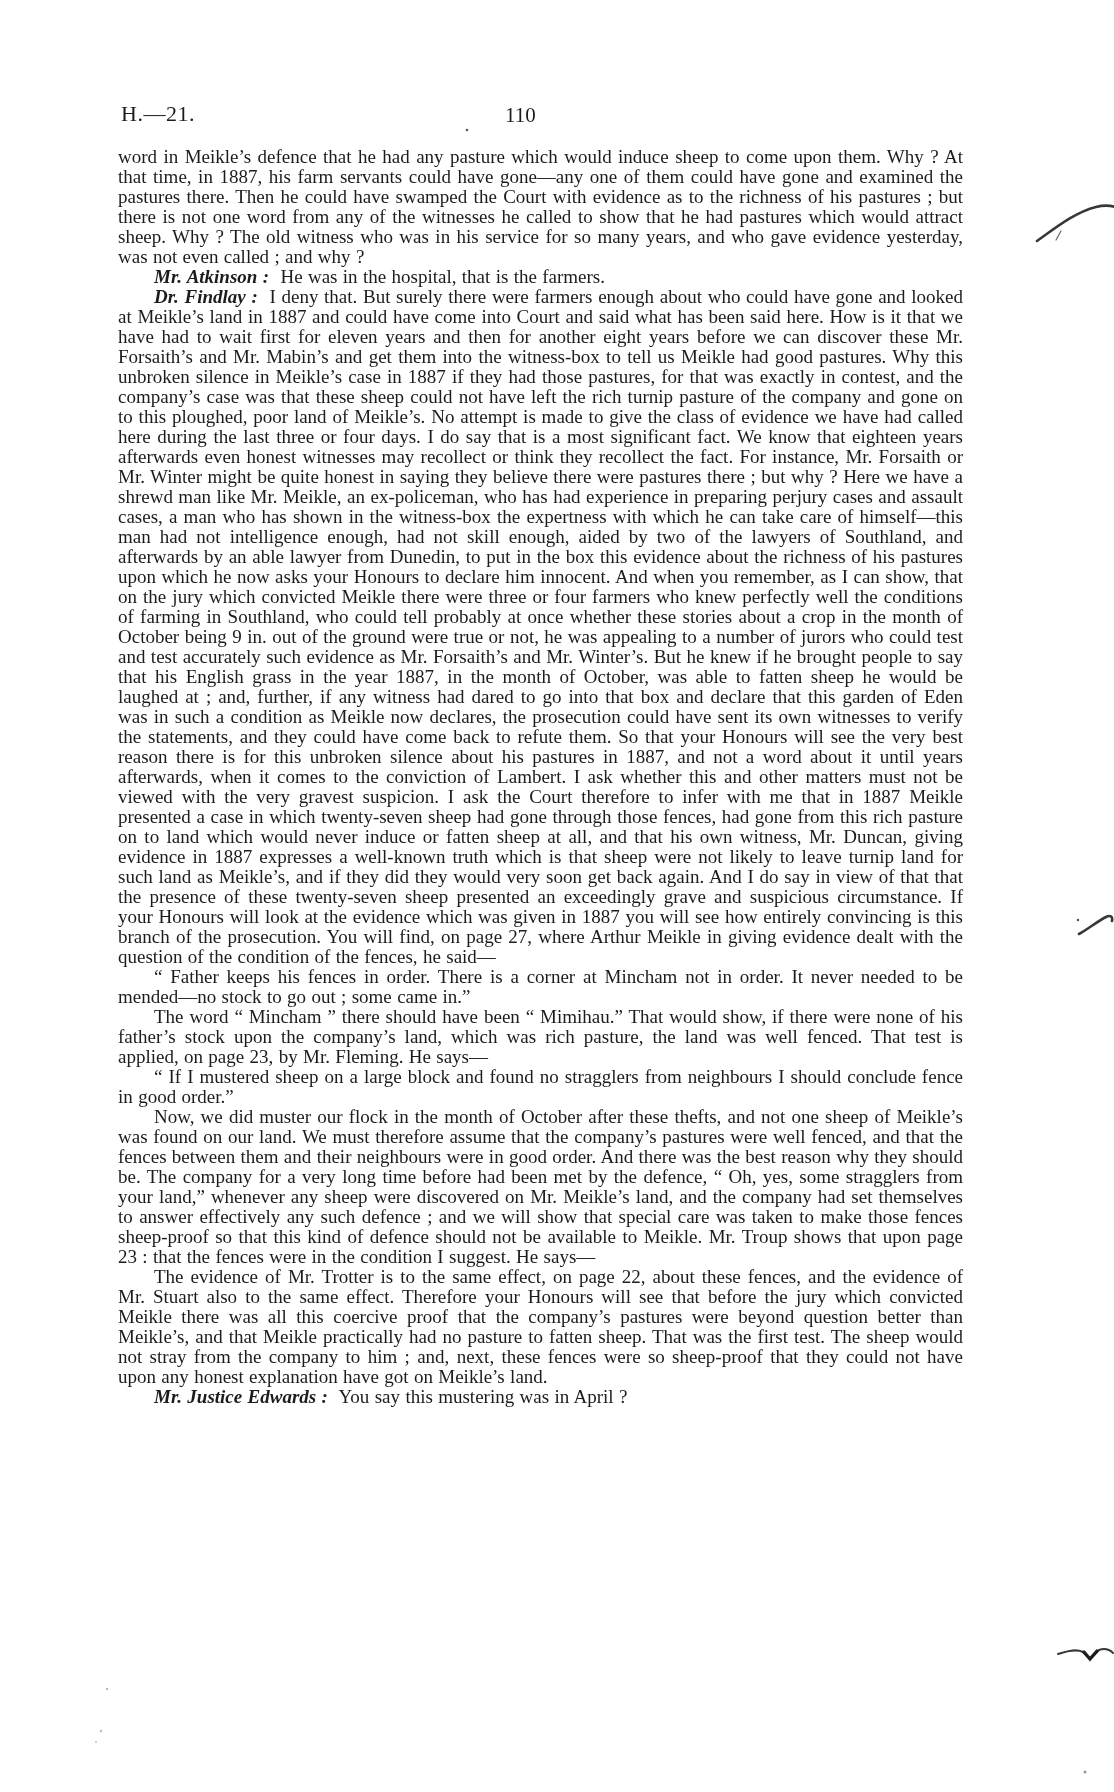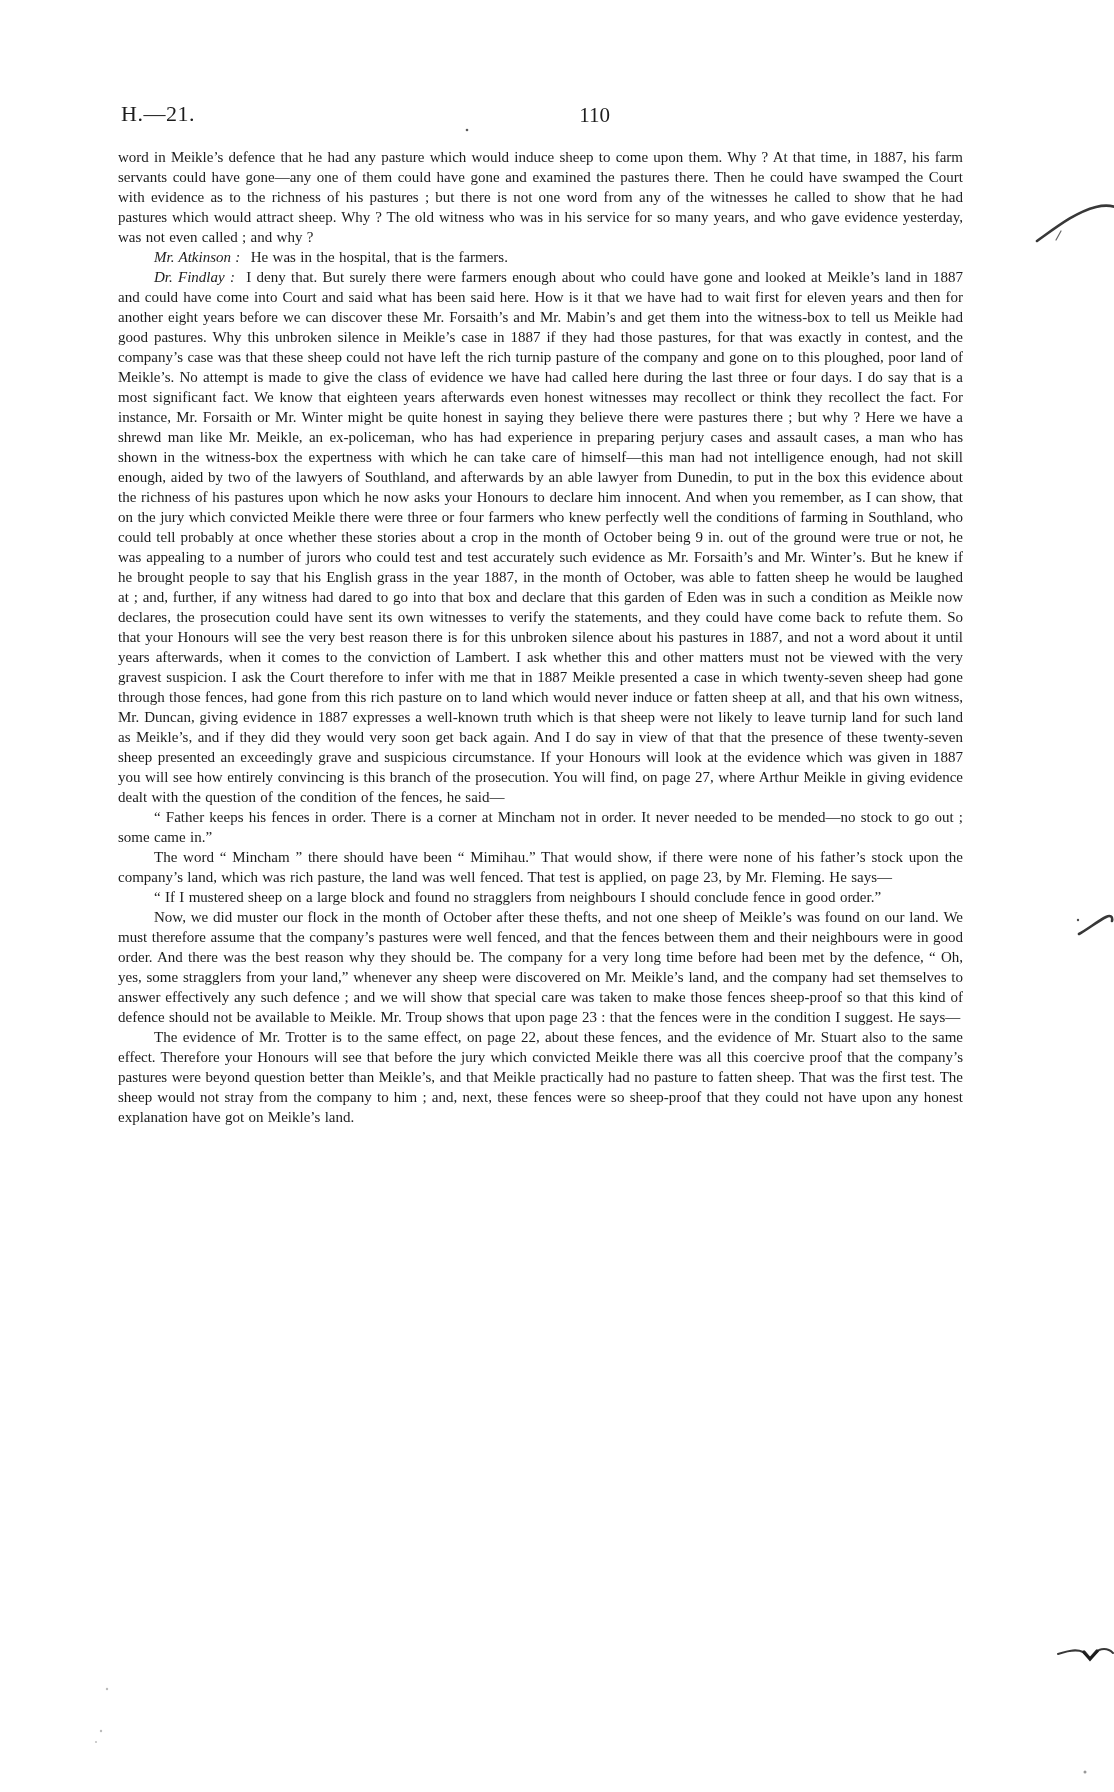--- a/index.html
+++ b/index.html
@@ -24,7 +24,7 @@
     left: 505px;
     top: 103px;
     width: 105px;
-    text-align: right;
+    text-align: left;
     font-size: 21px;
   }
   .docbody {

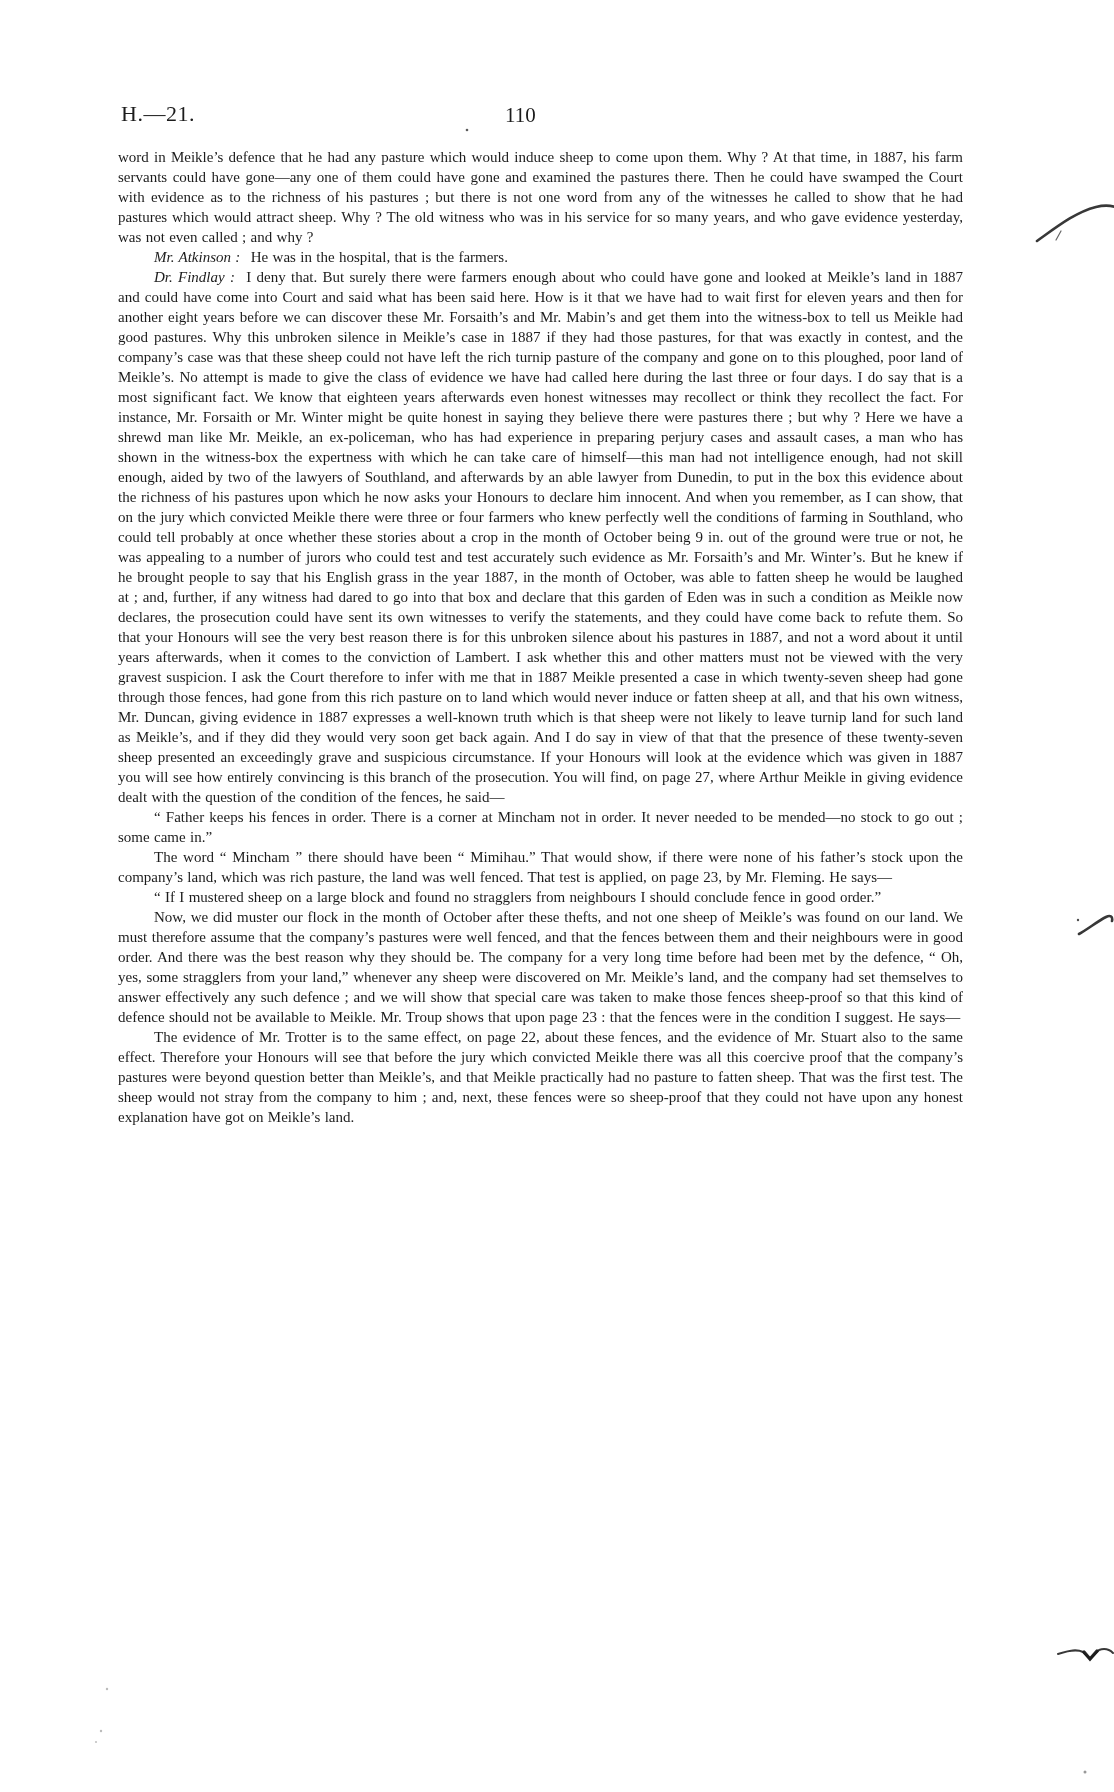--- a/index.html
+++ b/index.html
@@ -33,7 +33,7 @@
     top: 147px;
     width: 845px;
     text-align: justify;
-    font-size: 15px;
+    font-size: 19px;
     line-height: 20px;
     word-spacing: 0.6px;
   }

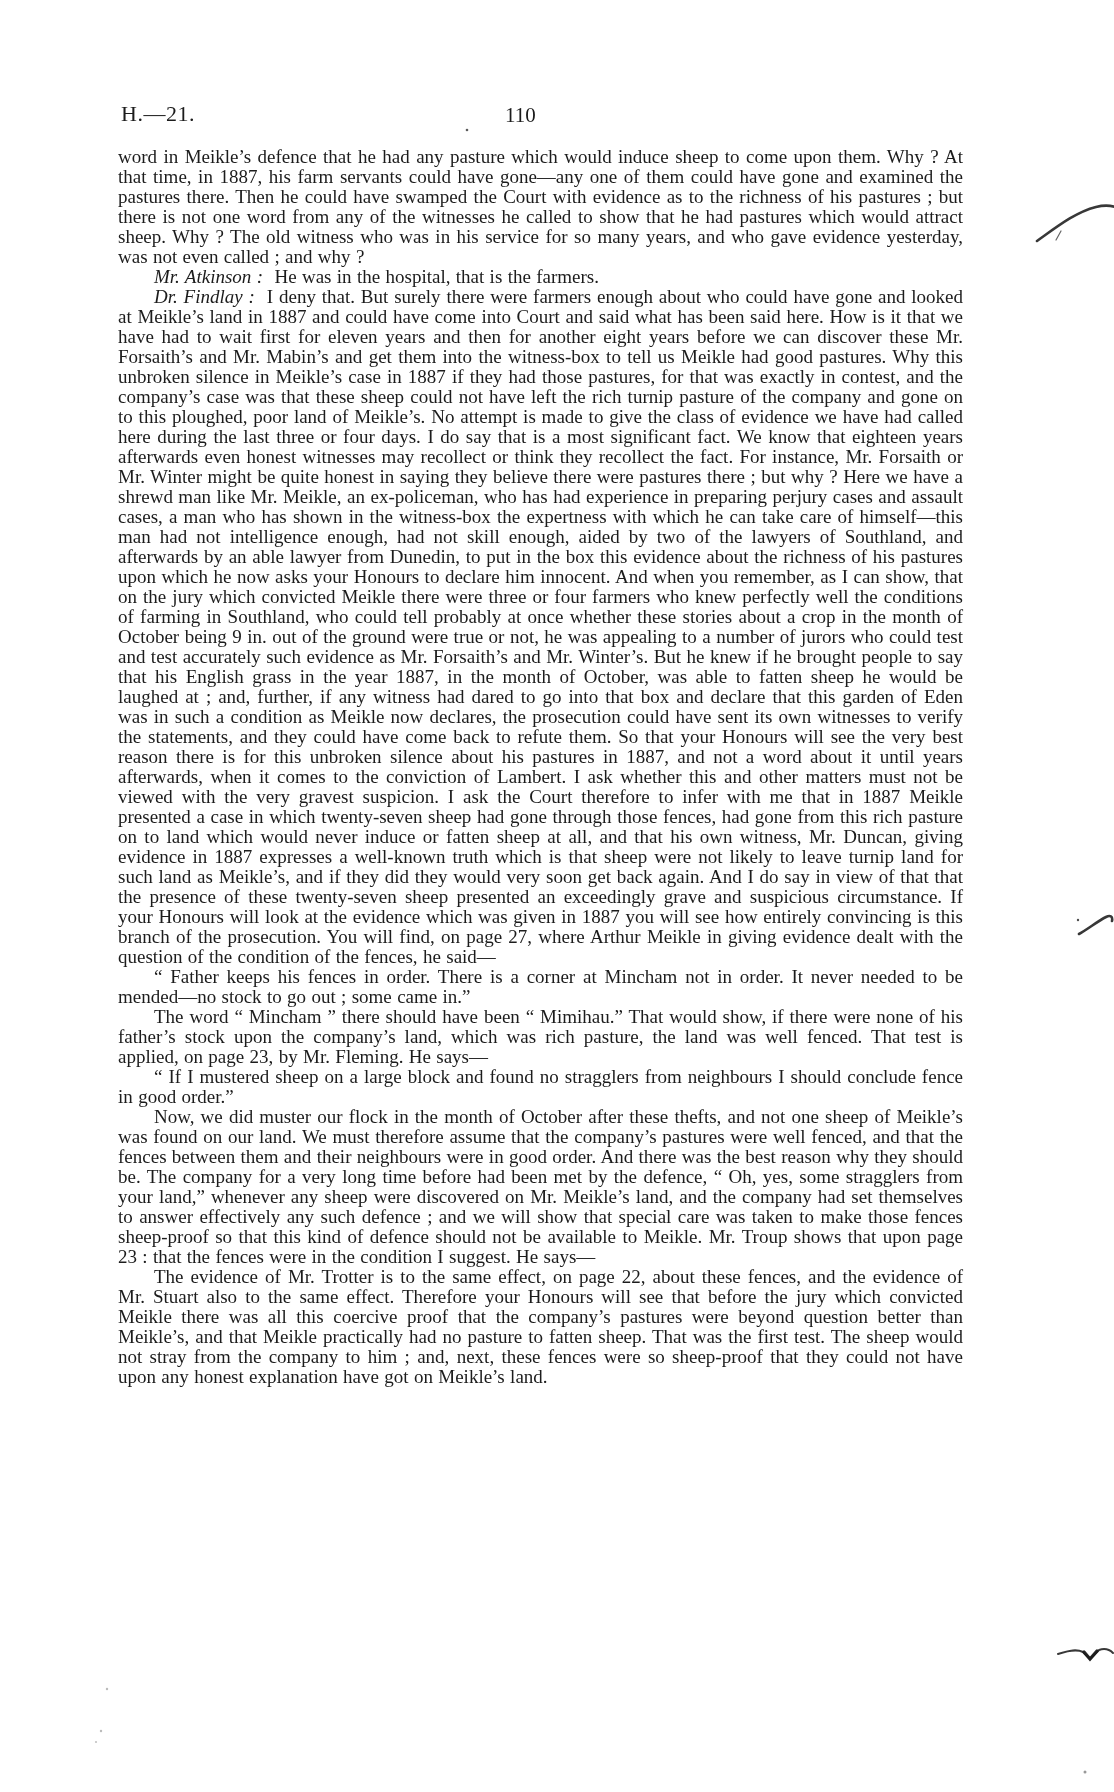--- a/index.html
+++ b/index.html
@@ -39,7 +39,7 @@
   }
   .para { margin: 0; }
   .indent { text-indent: 36px; }
-  .speaker { font-style: italic; margin-right: 6px; }
+  .speaker { font-style: italic; margin-right: 6px; font-weight: bold; }
   .speaker:empty { display: none; margin: 0; }
   .marks {
     position: absolute;

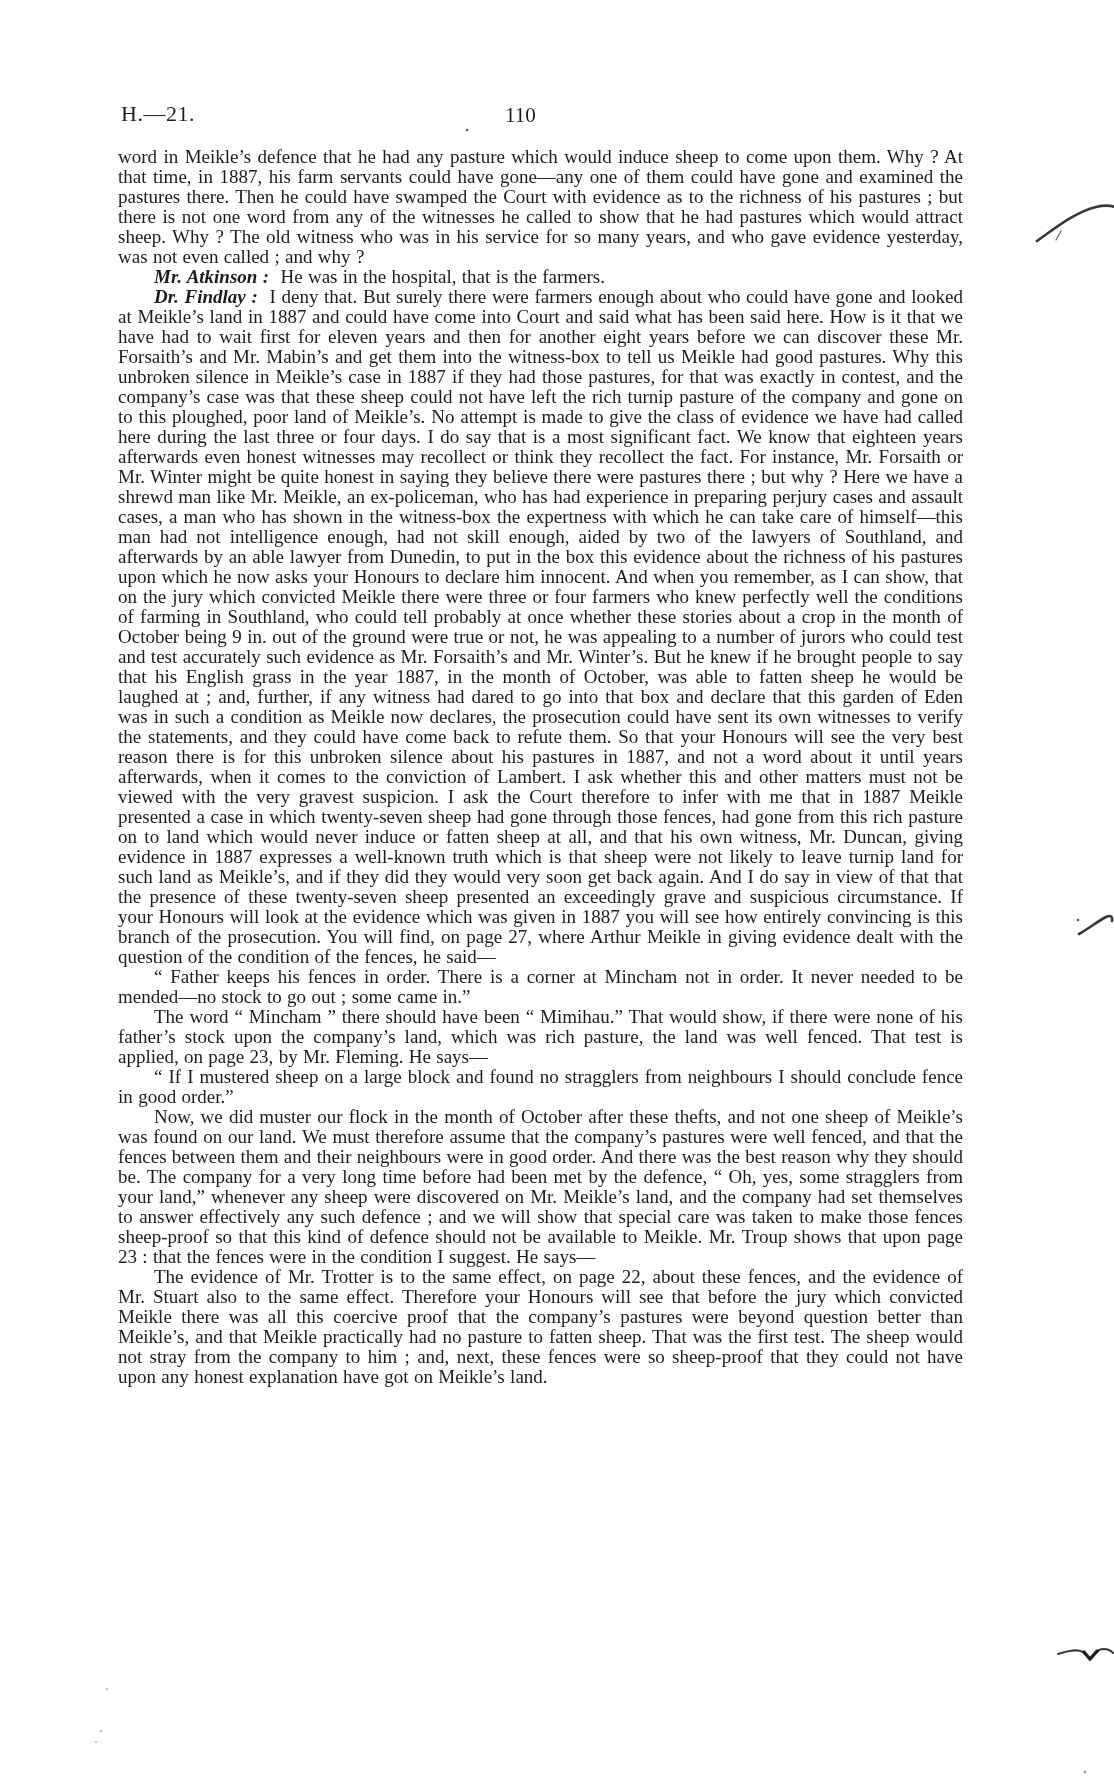--- a/index.html
+++ b/index.html
@@ -68,6 +68,7 @@
     <p class="para indent"><span>“&nbsp;If I mustered sheep on a large block and found no stragglers from neighbours I should conclude fence in good order.”</span></p>
     <p class="para indent"><span>Now, we did muster our flock in the month of October after these thefts, and not one sheep of Meikle’s was found on our land. We must therefore assume that the company’s pastures were well fenced, and that the fences between them and their neighbours were in good order. And there was the best reason why they should be. The company for a very long time before had been met by the defence, “&nbsp;Oh, yes, some stragglers from your land,” whenever any sheep were discovered on Mr. Meikle’s land, and the company had set themselves to answer effectively any such defence&nbsp;; and we will show that special care was taken to make those fences sheep-proof so that this kind of defence should not be available to Meikle. Mr. Troup shows that upon page 23&nbsp;: that the fences were in the condition I suggest. He says—</span></p>
     <p class="para indent"><span>The evidence of Mr. Trotter is to the same effect, on page 22, about these fences, and the evidence of Mr. Stuart also to the same effect. Therefore your Honours will see that before the jury which convicted Meikle there was all this coercive proof that the company’s pastures were beyond question better than Meikle’s, and that Meikle practically had no pasture to fatten sheep. That was the first test. The sheep would not stray from the company to him&nbsp;; and, next, these fences were so sheep-proof that they could not have upon any honest explanation have got on Meikle’s land.</span></p>
+    <p class="para indent"><span class="speaker">Mr. Justice Edwards&nbsp;:</span> <span>You say this mustering was in April&nbsp;?</span></p>
   </main>
 
   <svg class="marks" viewBox="0 0 1114 1792" xmlns="http://www.w3.org/2000/svg">

